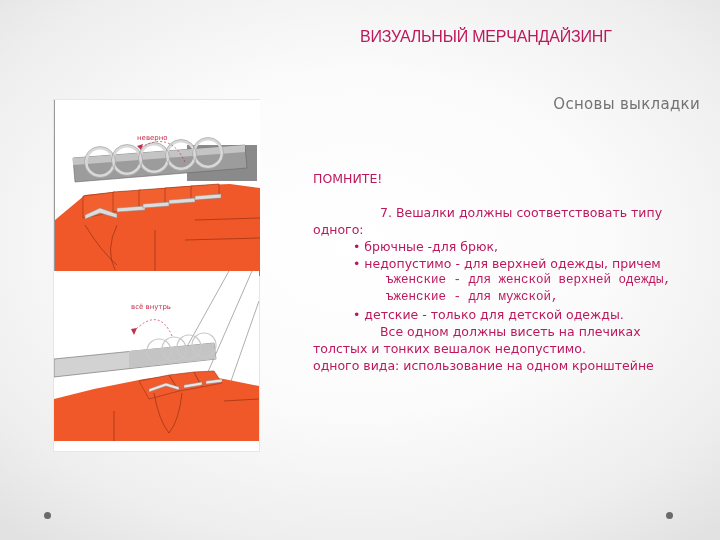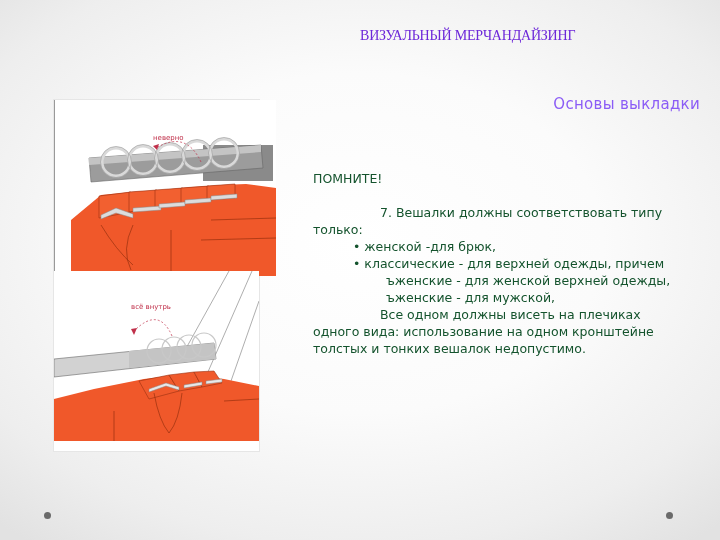--- a/index.html
+++ b/index.html
@@ -11,8 +11,8 @@
   }
   .title {
     position:absolute; left:360px; top:28px; width:330px;
-    font-family:Liberation Serif, serif; font-size:14px; letter-spacing:-0.2px;
-    color:#6d28d9; white-space:nowrap;
+    font-family:Liberation Sans, sans-serif; font-size:16px; letter-spacing:-0.2px;
+    color:#be185d; white-space:nowrap;
   }
   .subtitle {
     position:absolute; right:20px; top:95px;

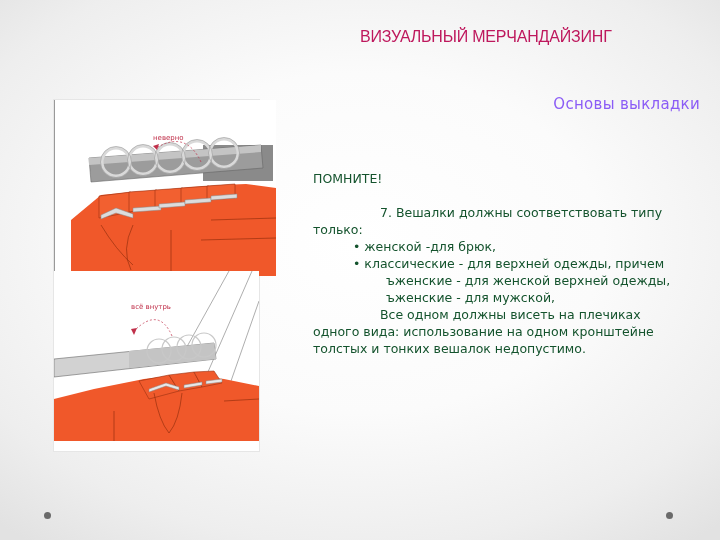--- a/index.html
+++ b/index.html
@@ -16,7 +16,7 @@
   }
   .subtitle {
     position:absolute; right:20px; top:95px;
-    font-family:"DejaVu Sans", sans-serif; font-size:15px; color:#8b5cf6; letter-spacing:0.3px;
+    font-family:"DejaVu Sans", sans-serif; font-size:15px; color:#737373; letter-spacing:0.3px;
   }
   .figure {
     position:absolute; left:54px; top:100px; width:205px; height:351px;

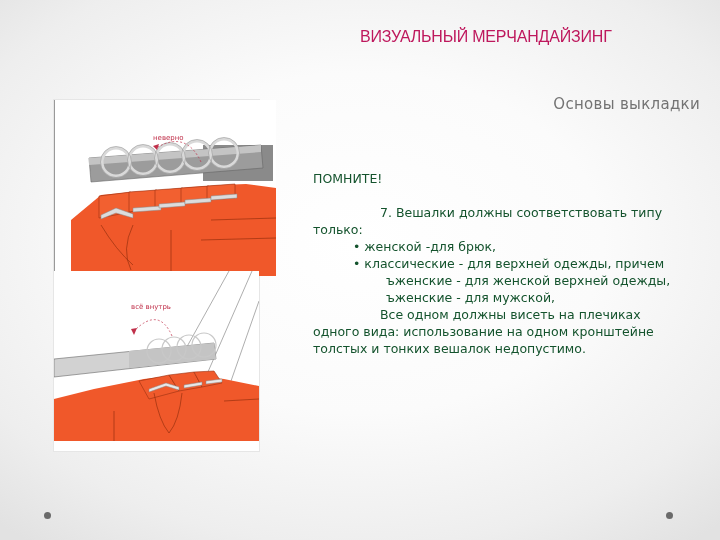--- a/index.html
+++ b/index.html
@@ -25,7 +25,7 @@
   }
   .panel { position:absolute; left:0; width:205px; overflow:hidden; }
   .panel svg { display:block; }
-  .panel-top { top:0; height:176px; border-left:1px solid #999;padding-left:16px; }
+  .panel-top { top:0; height:176px; border-left:1px solid #999; }
   .panel-bottom { top:171px; height:170px; }
   .body-text {
     position:absolute; left:313px; top:170px; width:400px;

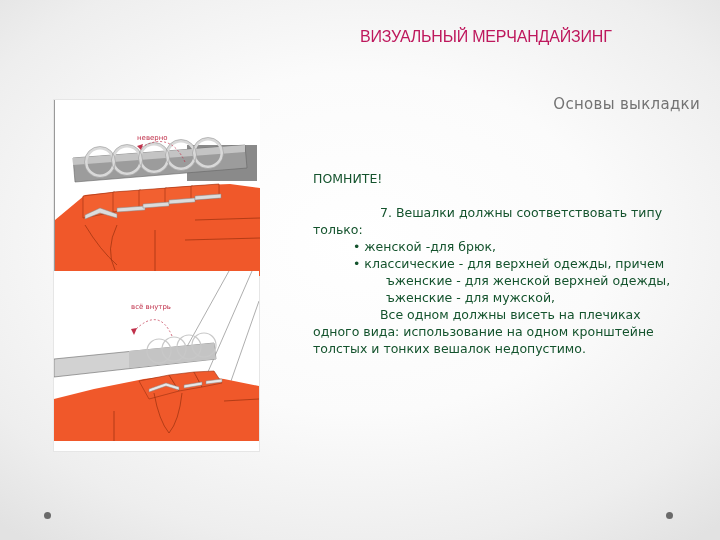--- a/index.html
+++ b/index.html
@@ -29,7 +29,7 @@
   .panel-bottom { top:171px; height:170px; }
   .body-text {
     position:absolute; left:313px; top:170px; width:400px;
-    font-family:"DejaVu Sans", sans-serif; font-size:12.5px; line-height:17px; color:#14532d;
+    font-family:"DejaVu Sans", sans-serif; font-size:12.5px; line-height:17px; color:#be185d;
   }
   .body-text p { margin:0; }
   .remember { margin-bottom:17px !important; }

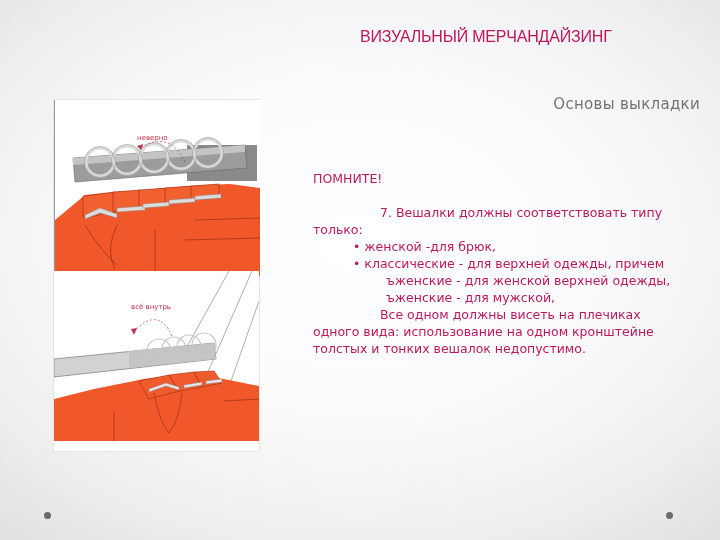--- a/index.html
+++ b/index.html
@@ -152,7 +152,7 @@
 <div class="body-text">
   <p class="remember">ПОМНИТЕ!</p>
   <p class="indent1">7. Вешалки должны соответствовать типу</p>
-  <p>только:</p>
+  <p>одного:</p>
   <p class="bullet">• женской -для брюк,</p>
   <p class="bullet">• классические - для верхней одежды, причем</p>
   <p class="sub">ъженские - для женской верхней одежды,</p>

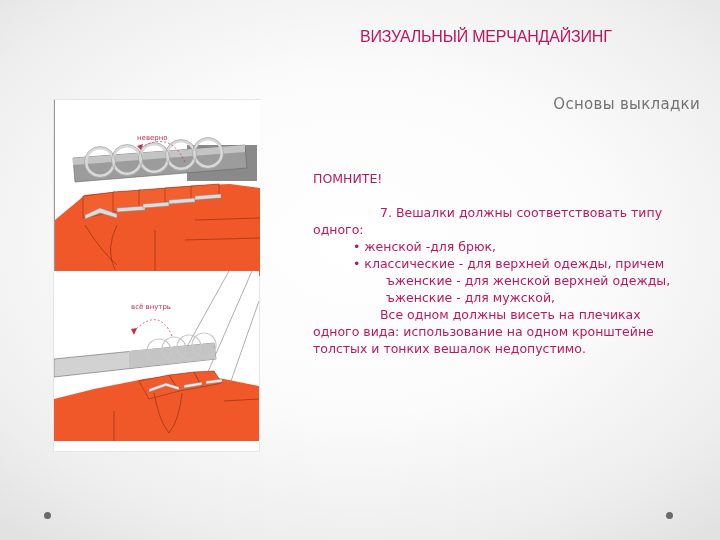--- a/index.html
+++ b/index.html
@@ -153,7 +153,7 @@
   <p class="remember">ПОМНИТЕ!</p>
   <p class="indent1">7. Вешалки должны соответствовать типу</p>
   <p>одного:</p>
-  <p class="bullet">• женской -для брюк,</p>
+  <p class="bullet">• брючные -для брюк,</p>
   <p class="bullet">• классические - для верхней одежды, причем</p>
   <p class="sub">ъженские - для женской верхней одежды,</p>
   <p class="sub">ъженские - для мужской,</p>

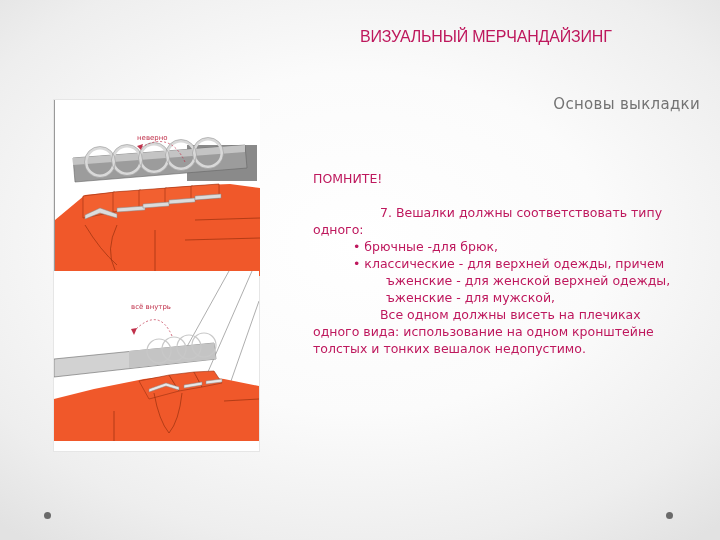--- a/index.html
+++ b/index.html
@@ -154,7 +154,7 @@
   <p class="indent1">7. Вешалки должны соответствовать типу</p>
   <p>одного:</p>
   <p class="bullet">• брючные -для брюк,</p>
-  <p class="bullet">• классические - для верхней одежды, причем</p>
+  <p class="bullet">• недопустимо - для верхней одежды, причем</p>
   <p class="sub">ъженские - для женской верхней одежды,</p>
   <p class="sub">ъженские - для мужской,</p>
   <p class="indent1">Все одном должны висеть на плечиках</p>

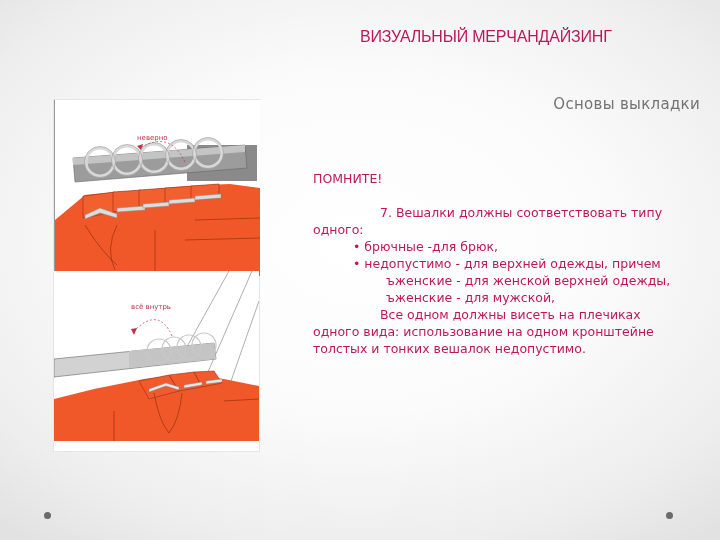--- a/index.html
+++ b/index.html
@@ -35,7 +35,7 @@
   .remember { margin-bottom:17px !important; }
   .indent1 { padding-left:67px; }
   .bullet { padding-left:40px; }
-  .sub { padding-left:73px; }
+  .sub { padding-left:73px;font-family:Liberation Mono, monospace; }
   .dot {
     position:absolute; width:7px; height:7px; border-radius:50%; background:#6a6a6a;
   }

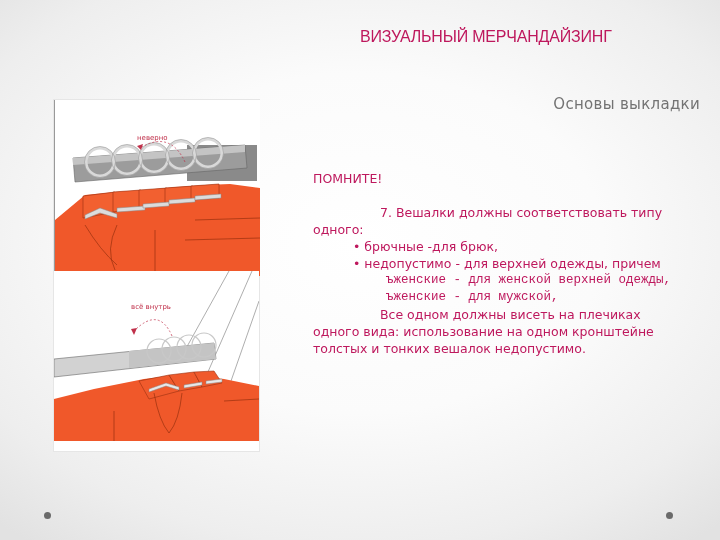--- a/index.html
+++ b/index.html
@@ -157,6 +157,7 @@
   <p class="bullet">• недопустимо - для верхней одежды, причем</p>
   <p class="sub">ъженские - для женской верхней одежды,</p>
   <p class="sub">ъженские - для мужской,</p>
+  <p class="bullet">• детские - только для детской одежды.</p>
   <p class="indent1">Все одном должны висеть на плечиках</p>
   <p>одного вида: использование на одном кронштейне</p>
   <p>толстых и тонких вешалок недопустимо.</p>

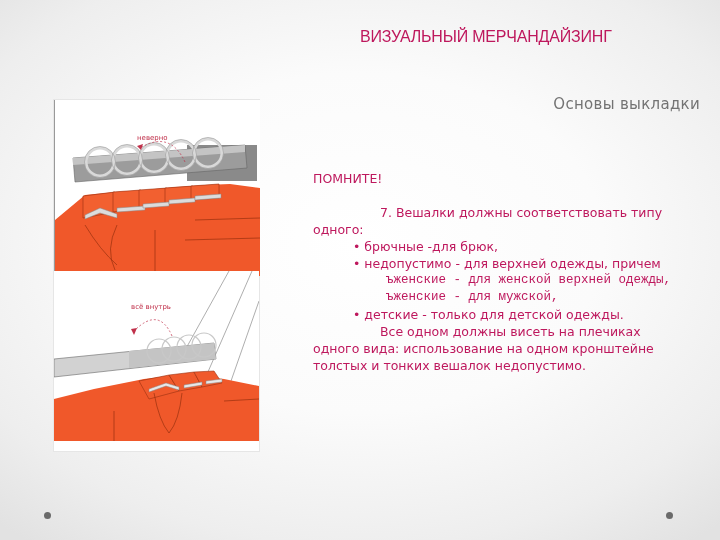--- a/index.html
+++ b/index.html
@@ -159,8 +159,8 @@
   <p class="sub">ъженские - для мужской,</p>
   <p class="bullet">• детские - только для детской одежды.</p>
   <p class="indent1">Все одном должны висеть на плечиках</p>
+  <p>толстых и тонких вешалок недопустимо.</p>
   <p>одного вида: использование на одном кронштейне</p>
-  <p>толстых и тонких вешалок недопустимо.</p>
 </div>
 
 <div class="dot" style="left:44px; top:512px;"></div>

